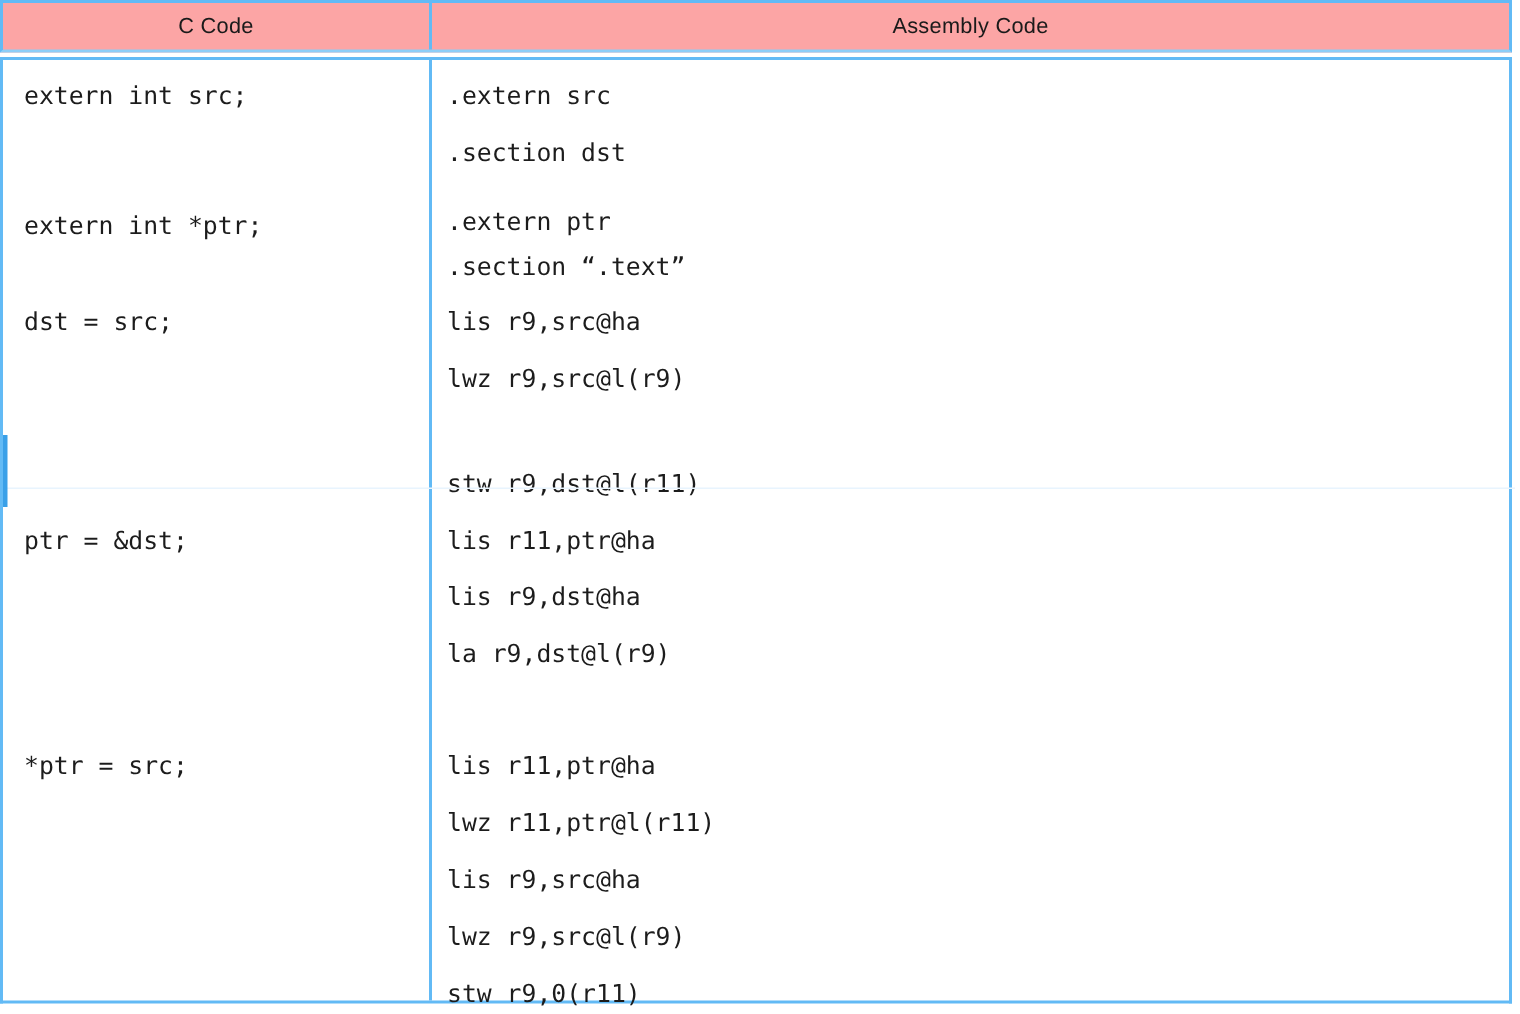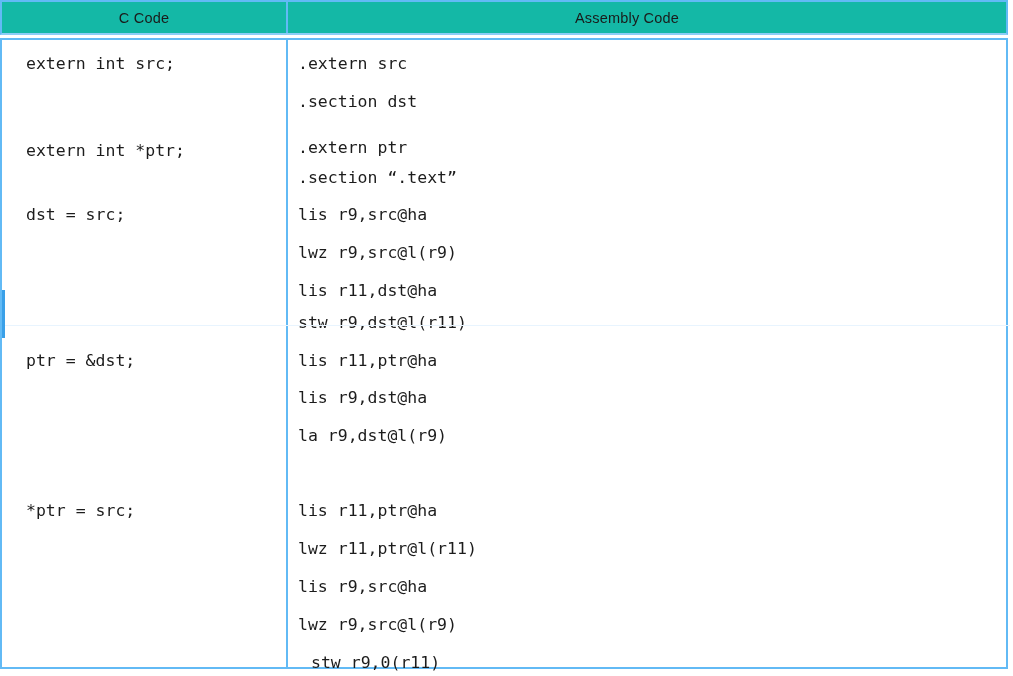--- a/index.html
+++ b/index.html
@@ -34,7 +34,8 @@
     border-right: 2px solid #62baf5;
     border-bottom: 2px solid #8ccdf7;
     display: flex;
-    background: #14b8a6;
+    background: #fca5a5;
+    gap: 20px;
   }
   .header-cell {
     display: flex;

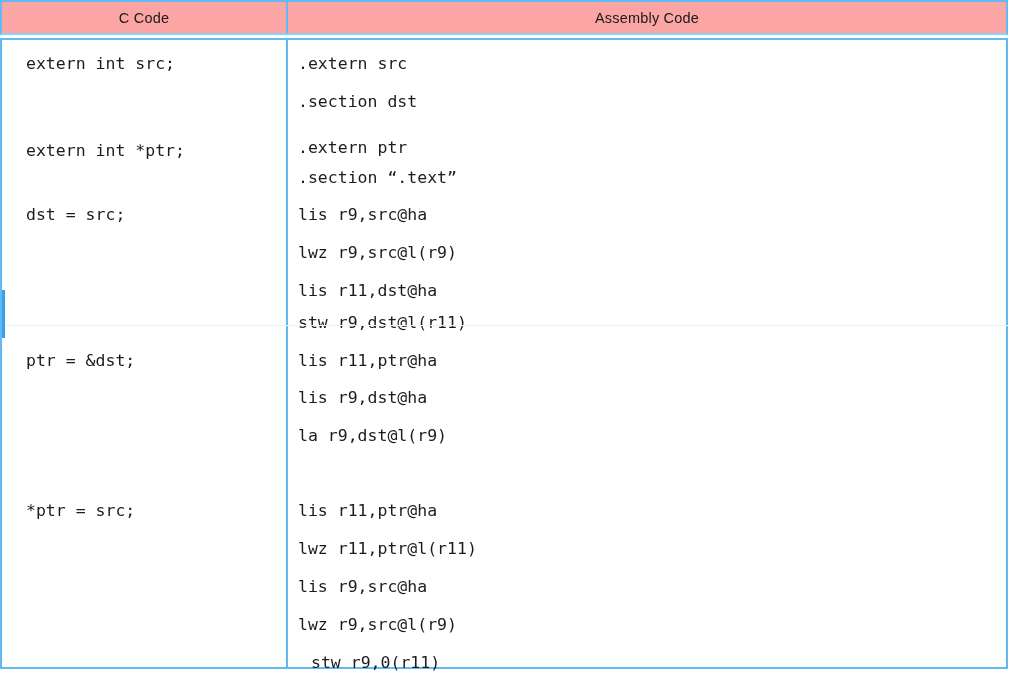--- a/index.html
+++ b/index.html
@@ -111,7 +111,7 @@
     line-height: 20px;
     color: #1c1c1c;
     white-space: pre;
-    left: 24px;
+    left: 14px;
   }
   .asm-col .code-line {
     left: 10px;

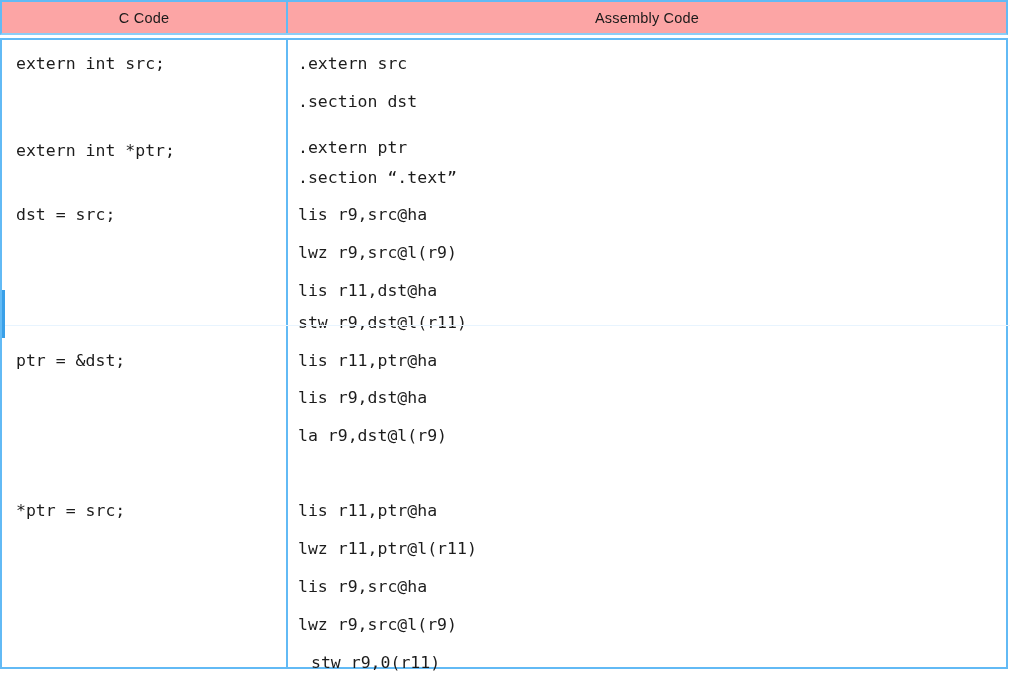--- a/index.html
+++ b/index.html
@@ -155,7 +155,6 @@
         <div class="code-line" style="top: 128px;">.section “.text”</div>
         <div class="code-line" style="top: 165px;">lis r9,src@ha</div>
         <div class="code-line" style="top: 203px;">lwz r9,src@l(r9)</div>
-        <div class="code-line" style="top: 241px;">lis r11,dst@ha</div>
         <div class="code-line" style="top: 273px;">stw r9,dst@l(r11)</div>
         <div class="code-line" style="top: 311px;">lis r11,ptr@ha</div>
         <div class="code-line" style="top: 348px;">lis r9,dst@ha</div>

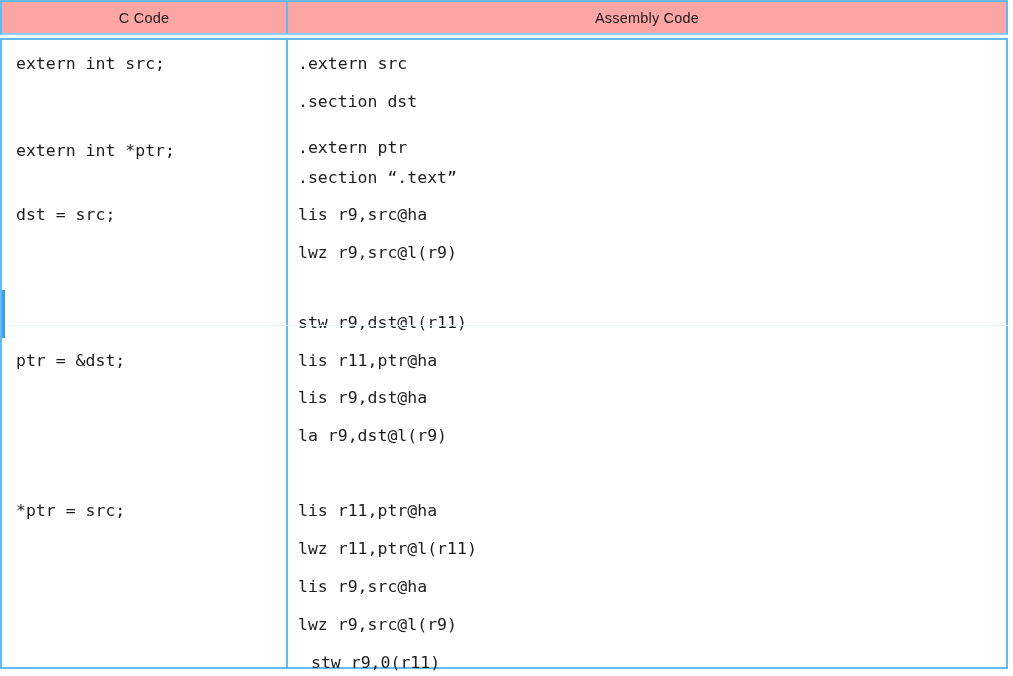--- a/index.html
+++ b/index.html
@@ -163,7 +163,7 @@
         <div class="code-line" style="top: 499px;">lwz r11,ptr@l(r11)</div>
         <div class="code-line" style="top: 537px;">lis r9,src@ha</div>
         <div class="code-line" style="top: 575px;">lwz r9,src@l(r9)</div>
-        <div class="code-line" style="top: 613px; margin-left: 13px;">stw r9,0(r11)</div>
+        <div class="code-line" style="top: 613px;">stw r9,0(r11)</div>
       </div>
   <div class="faint-divider" style="top: 285px;"></div>
       <div class="edge-tick" style="top: 250px; height: 38px;"></div>

